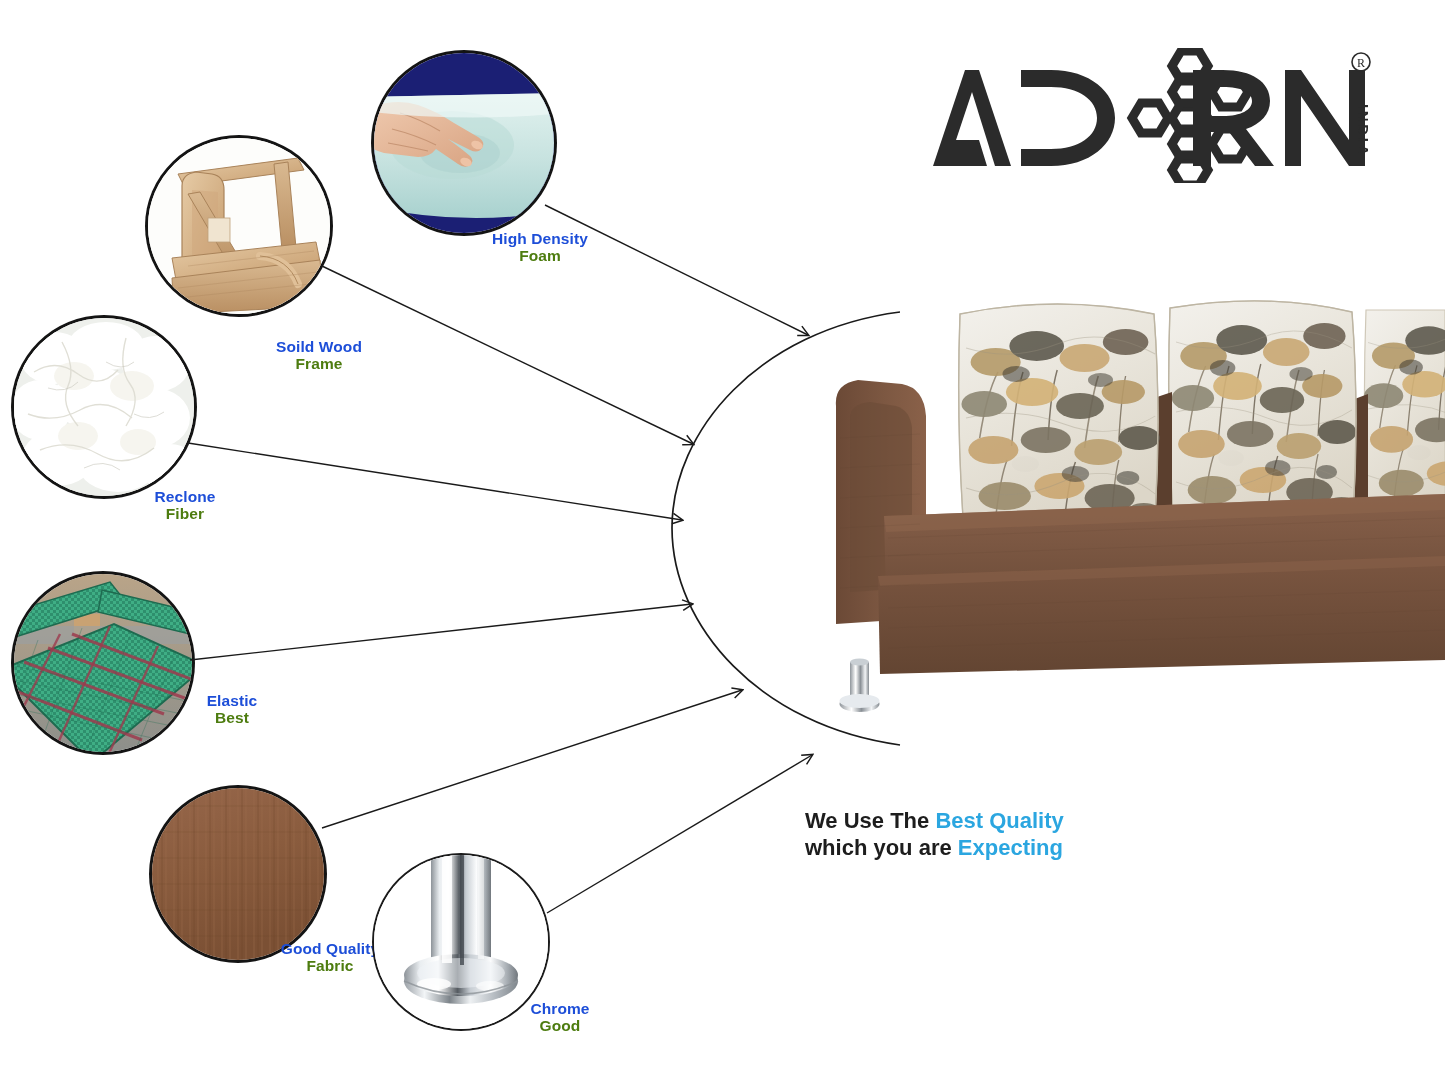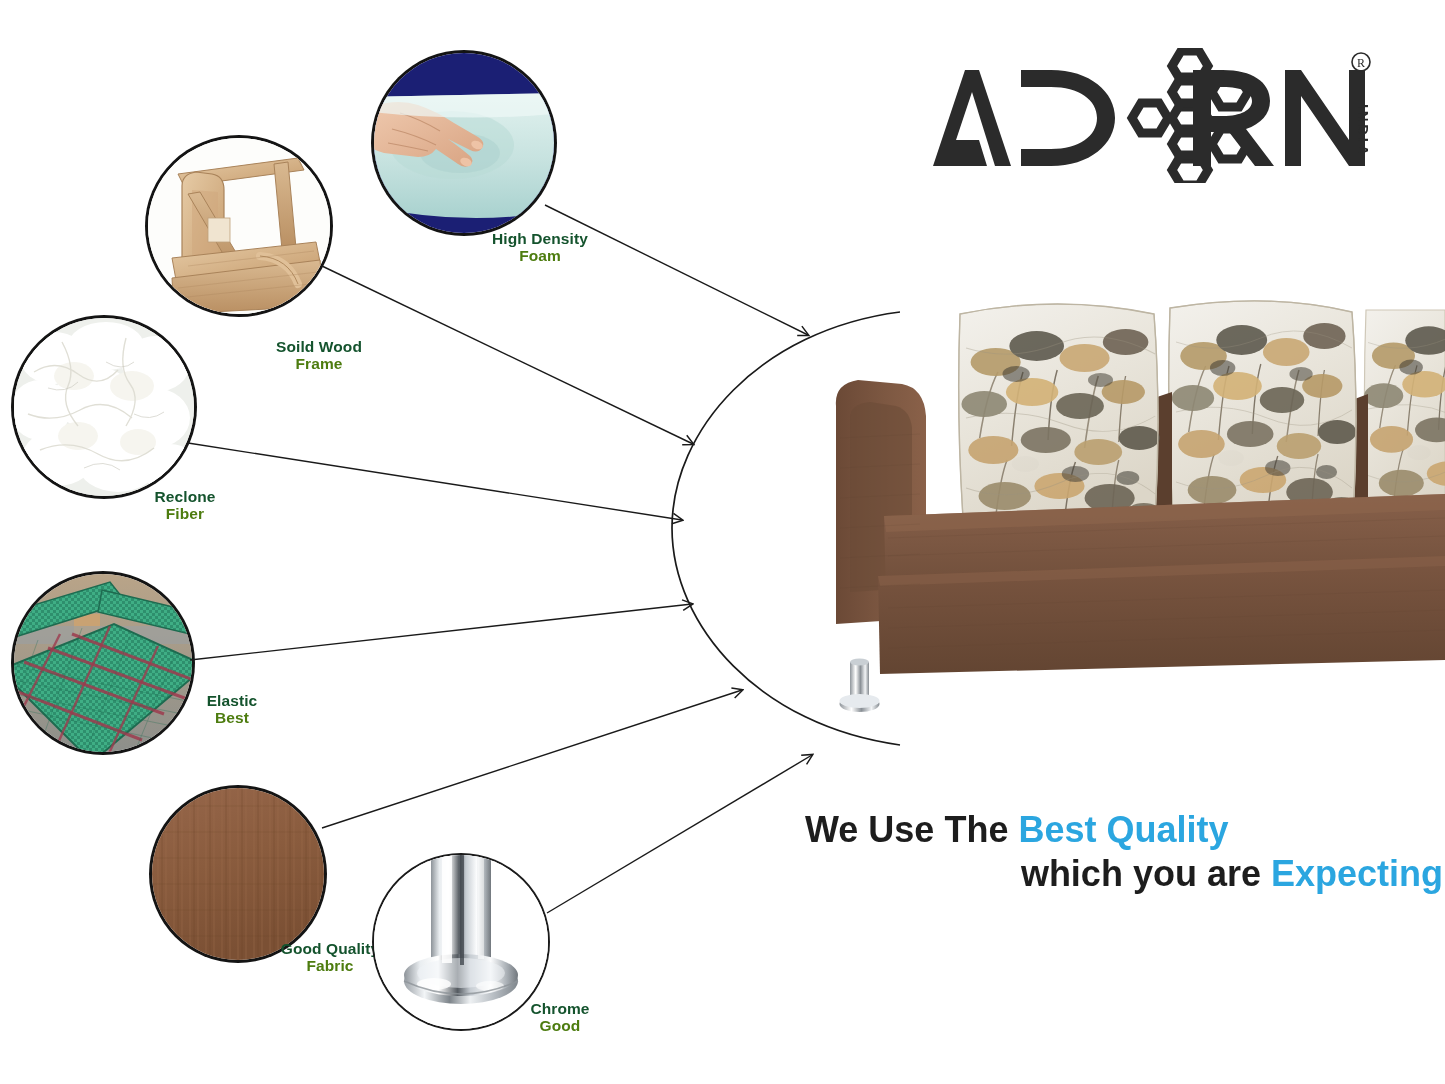--- a/index.html
+++ b/index.html
@@ -16,7 +16,7 @@
   .circ svg,.circ .fill{display:block;width:100%;height:100%;}
 
   .cap{position:absolute;text-align:center;line-height:1.12;white-space:nowrap;}
-  .cap .l1{display:block;font-size:15.5px;font-weight:700;color:#14532d;letter-spacing:.1px;}
+  .cap .l1{display:block;font-size:15.5px;font-weight:700;color:#1d4ed8;letter-spacing:.1px;}
   .cap .l2{display:block;font-size:15.5px;font-weight:700;color:#4d7c0f;letter-spacing:.1px;}
 
   

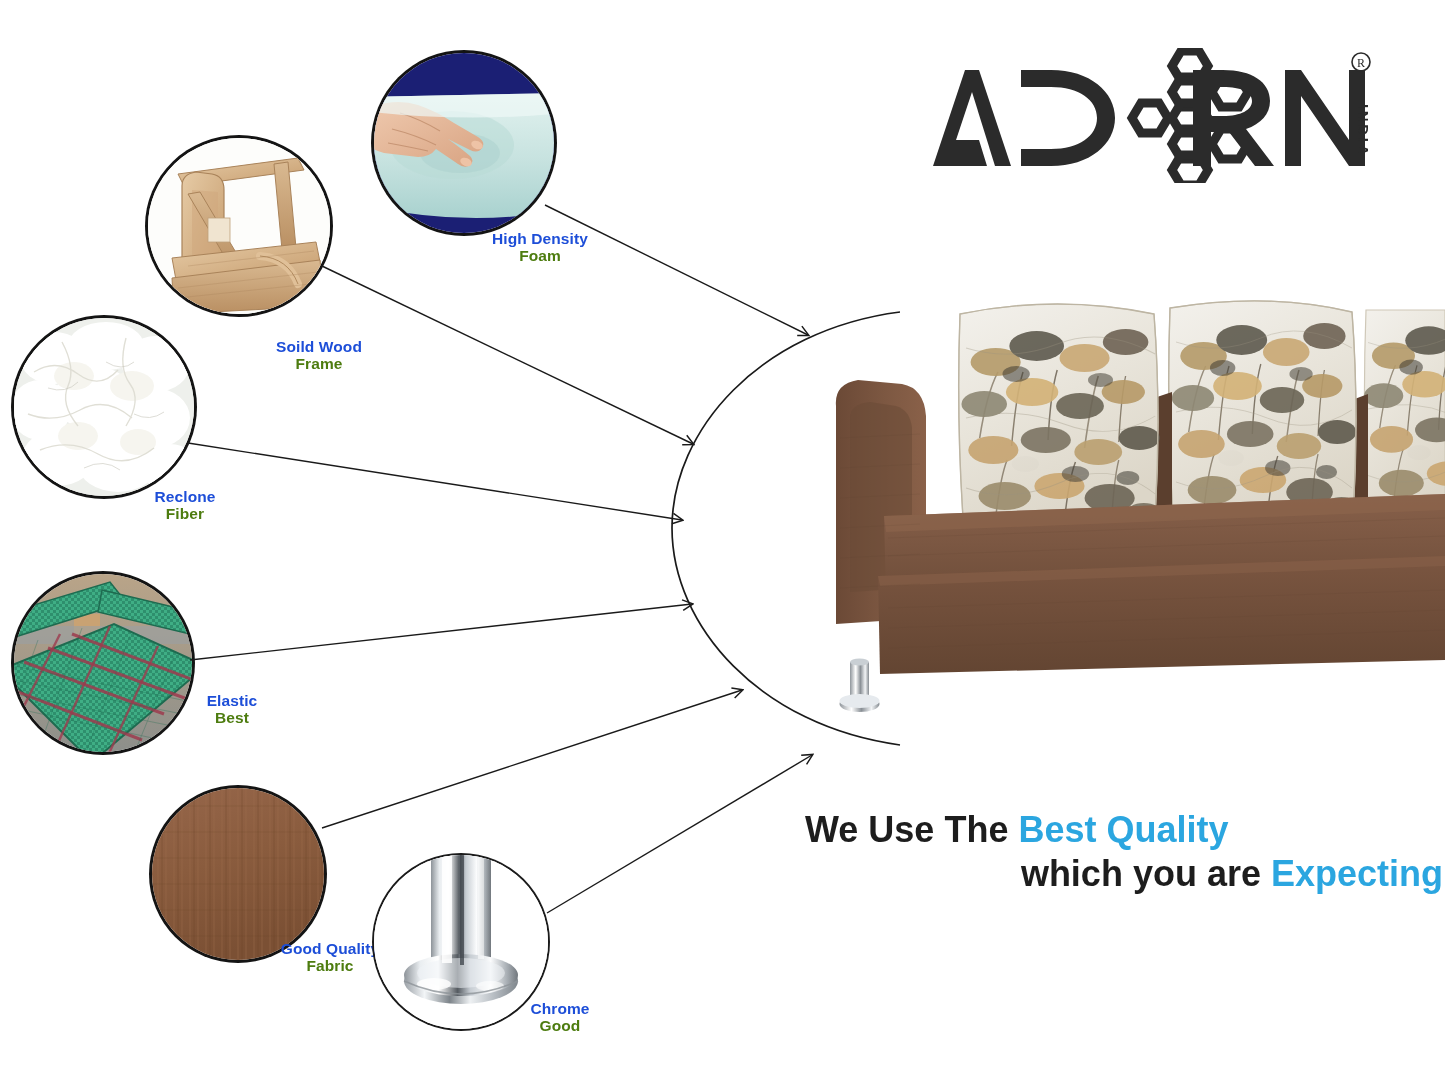--- a/index.html
+++ b/index.html
@@ -30,7 +30,7 @@
 
   
   #tagline{position:absolute;left:805px;top:808px;width:640px;height:100px;}
-  .tg-line{font-size:36px;font-weight:700;line-height:1.22;color:#1d1d1d;white-space:nowrap;}
+  .tg-line{font-size:22px;font-weight:700;line-height:1.22;color:#1d1d1d;white-space:nowrap;}
   .tg1{text-align:left;}
   .tg2{text-align:right;padding-right:2px;}
   .hl{color:#2ba6e0;}

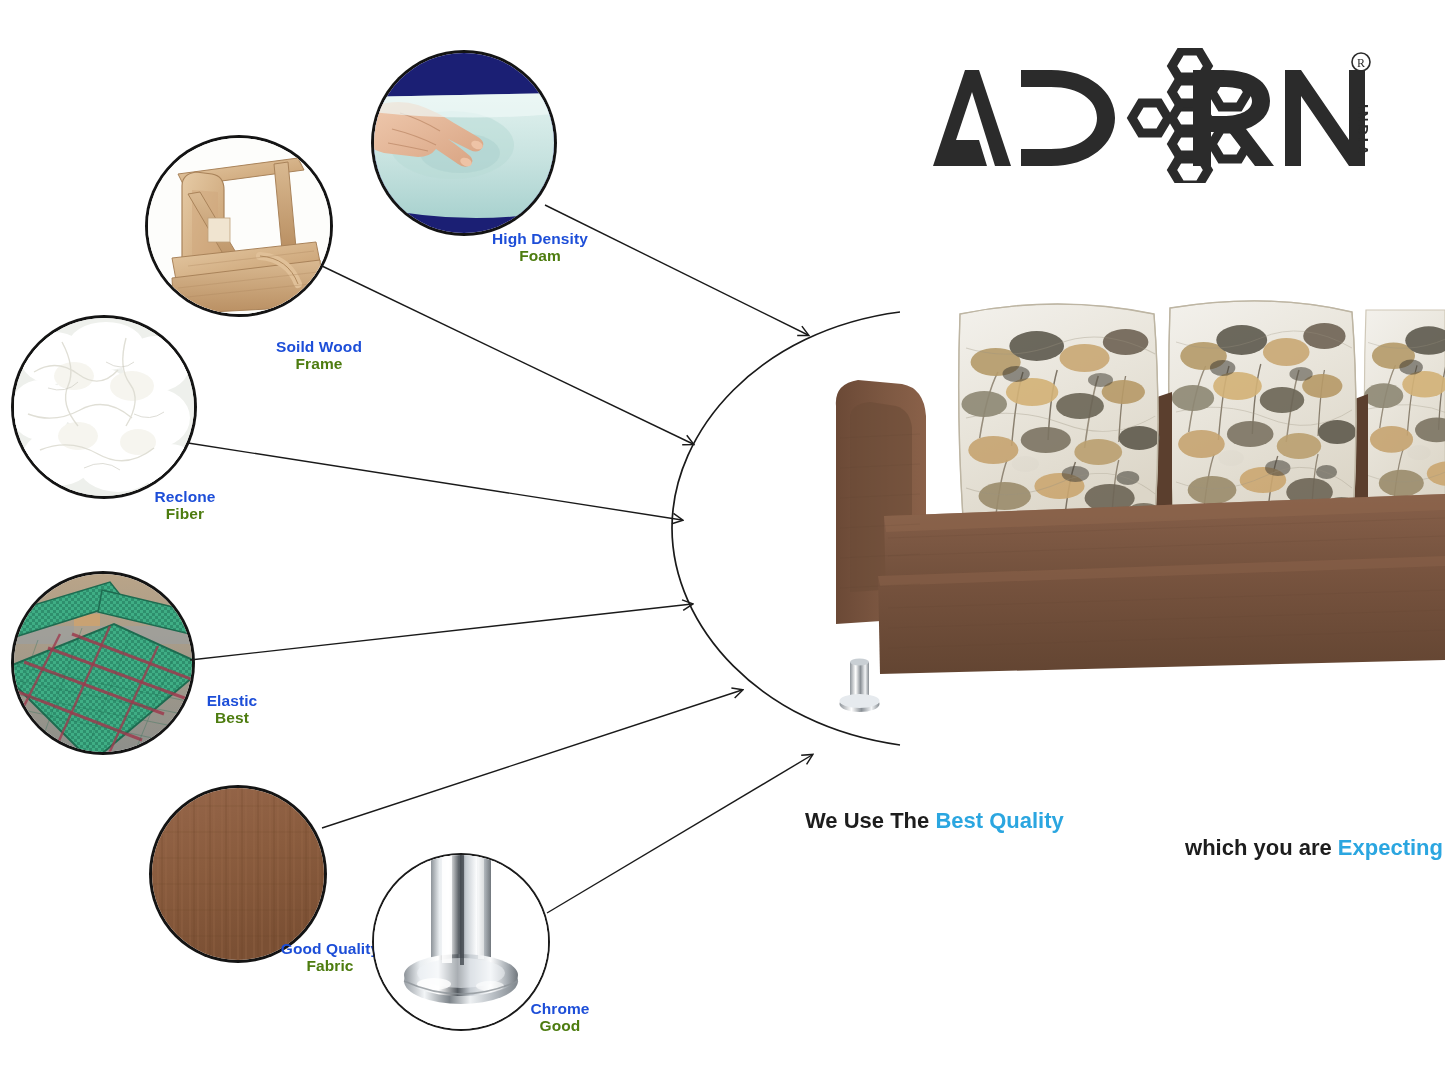--- a/index.html
+++ b/index.html
@@ -32,7 +32,7 @@
   #tagline{position:absolute;left:805px;top:808px;width:640px;height:100px;}
   .tg-line{font-size:22px;font-weight:700;line-height:1.22;color:#1d1d1d;white-space:nowrap;}
   .tg1{text-align:left;}
-  .tg2{text-align:right;padding-right:2px;}
+  .tg2{text-align:left;padding-right:2px;}
   .hl{color:#2ba6e0;}
 </style>
 </head>

